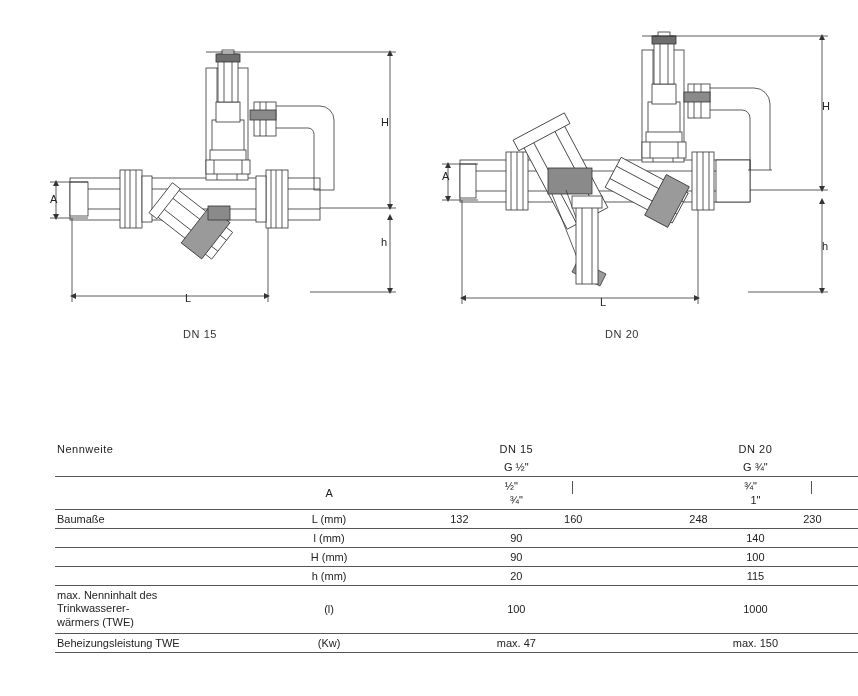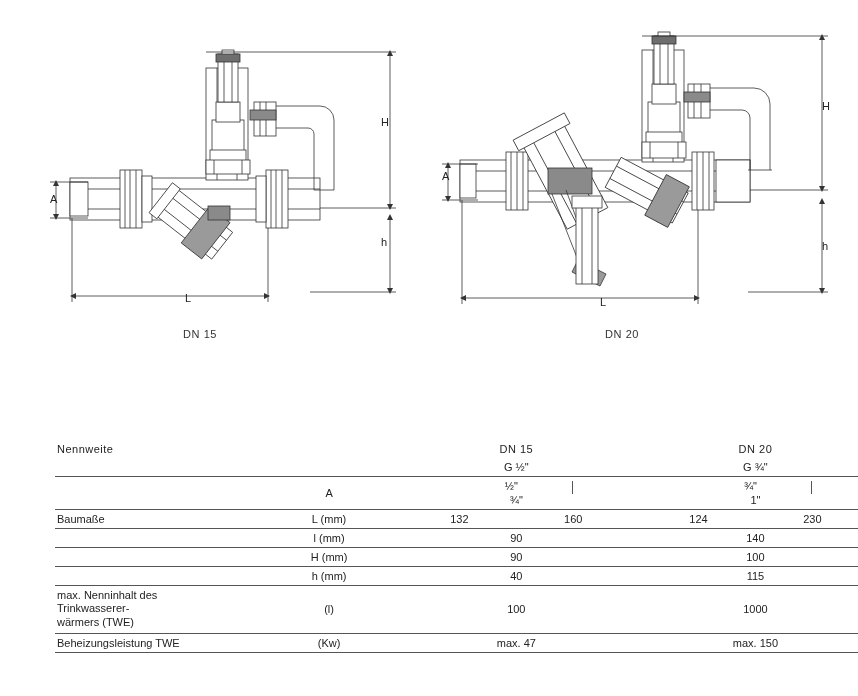--- a/index.html
+++ b/index.html
@@ -326,7 +326,7 @@
           </td>
           <td class="col-dn20">
             <span class="sub-split">
-              <span>124</span><span style="display:inline-block;width:1px;"></span><span>230</span>
+              <span>248</span><span style="display:inline-block;width:1px;"></span><span>230</span>
             </span>
           </td>
         </tr>

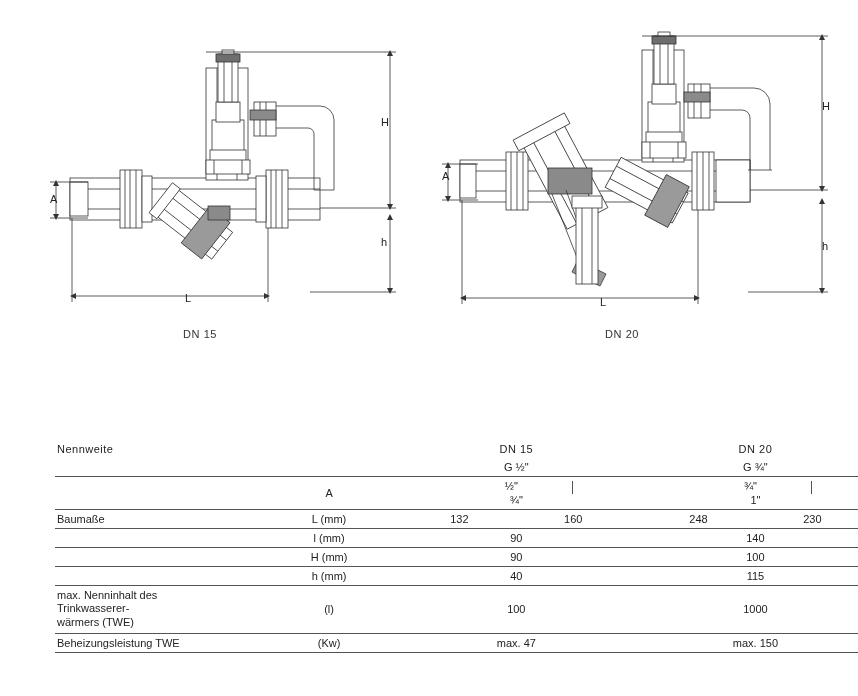--- a/index.html
+++ b/index.html
@@ -348,7 +348,7 @@
         <tr class="line-bottom">
           <td class="col-label"></td>
           <td class="col-param">h (mm)</td>
-          <td class="col-dn15">40</td>
+          <td class="col-dn15">20</td>
           <td class="col-dn20">115</td>
         </tr>
 

